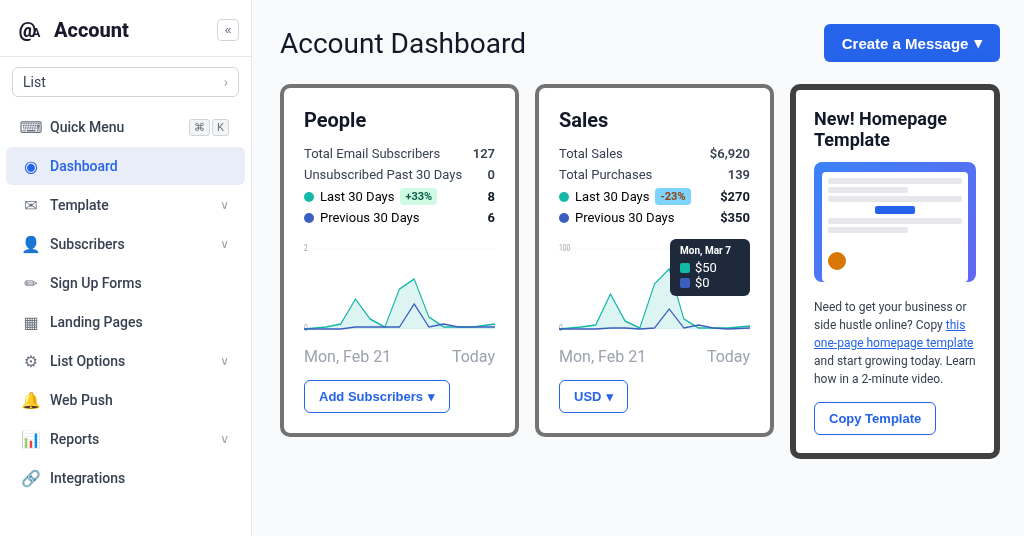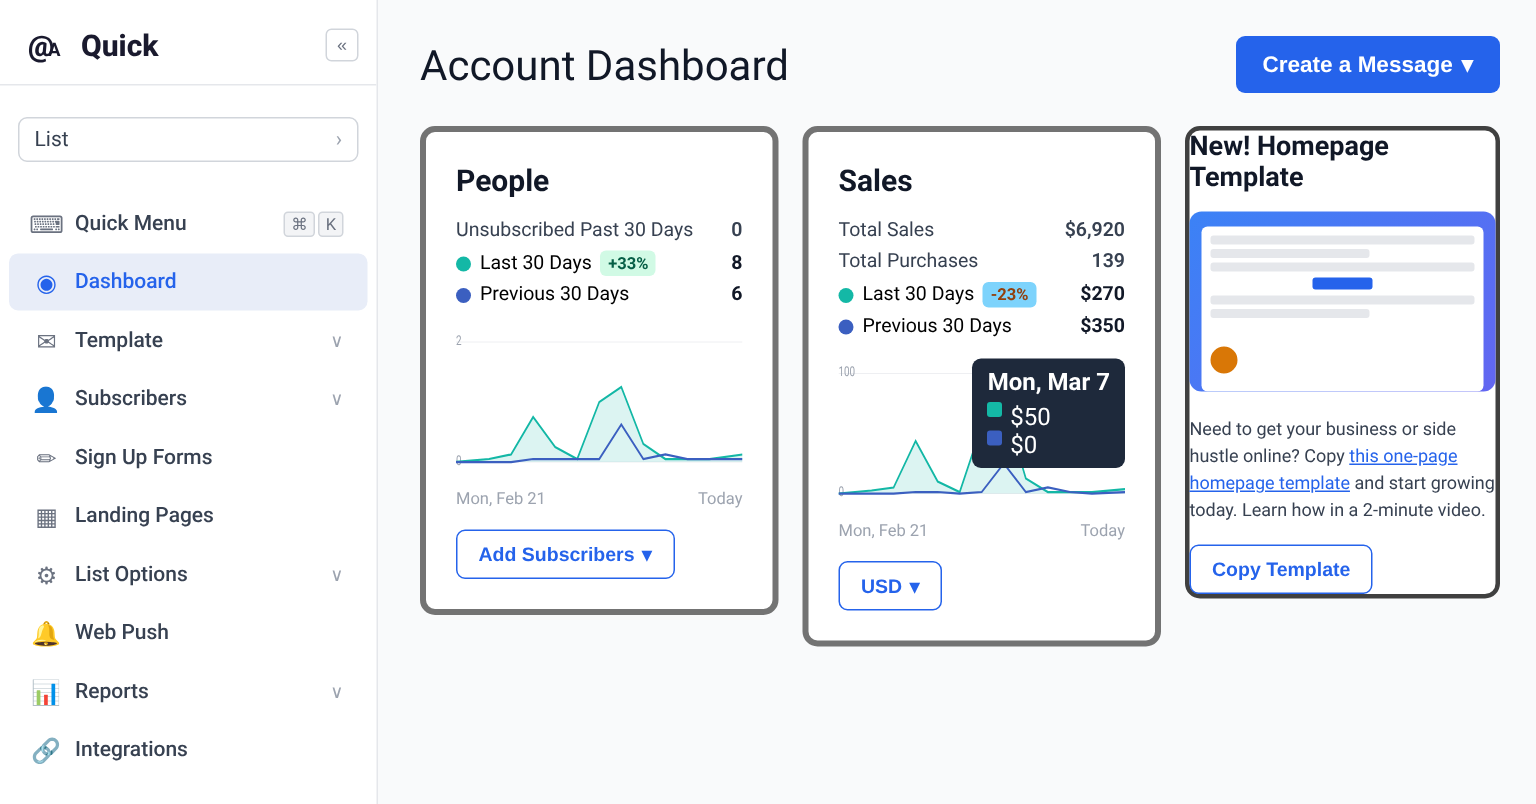--- a/index.html
+++ b/index.html
@@ -327,7 +327,7 @@
         <text x="3" y="26" font-size="22" font-weight="900" fill="#1a1a2e">@</text>
         <text x="18" y="26" font-size="14" font-weight="700" fill="#1a1a2e">A</text>
       </svg>
-      <span style="font-size:20px;font-weight:800;color:#1a1a2e;">Quick</span>
+      <span style="font-size:20px;font-weight:800;color:#1a1a2e;">Account</span>
     </div>
     <button class="collapse-btn">«</button>
   </div>

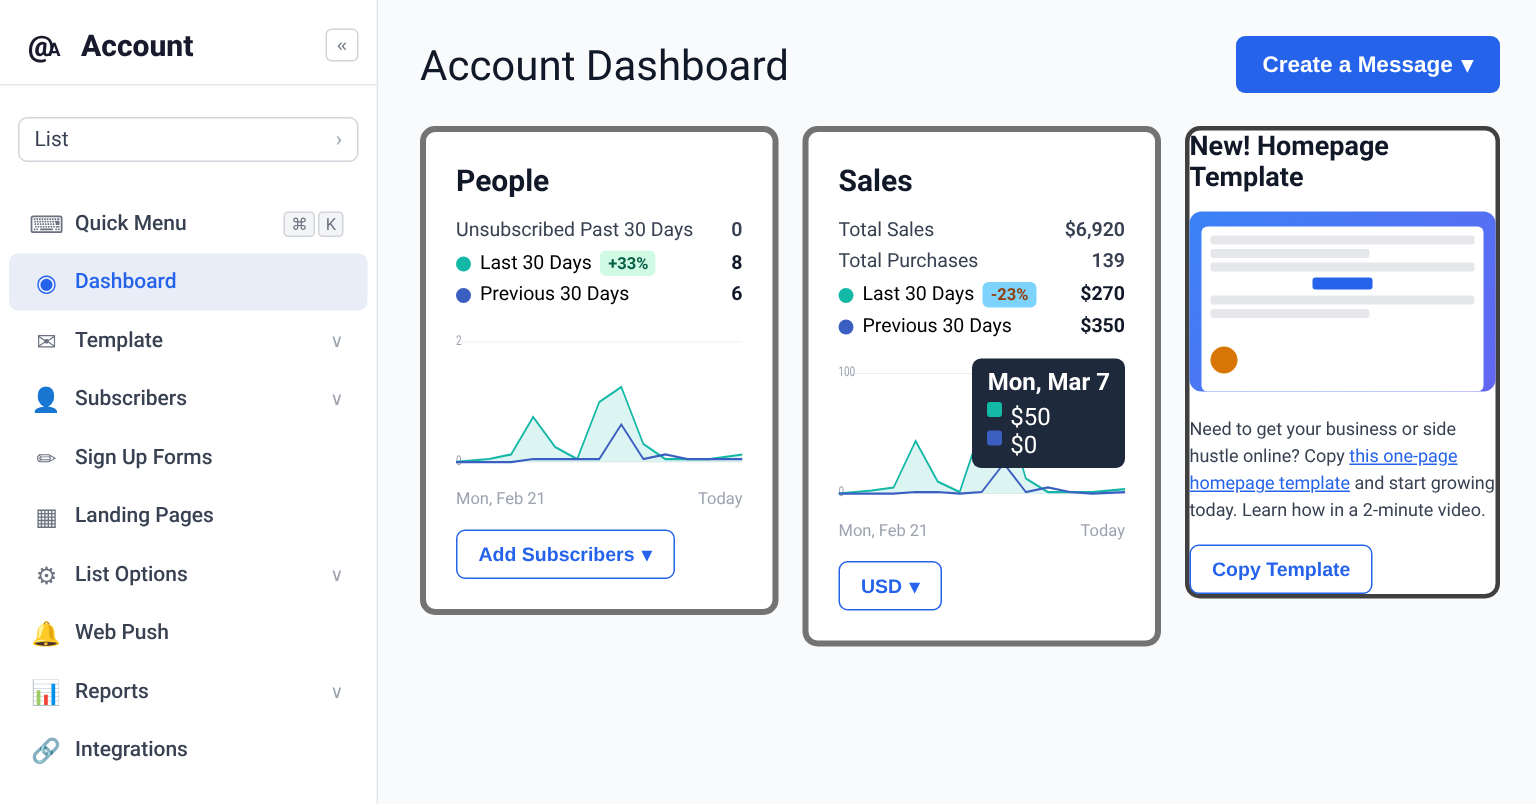--- a/index.html
+++ b/index.html
@@ -46,7 +46,7 @@
       font-size: 12px;
     }
     .list-selector {
-      margin: 21px 12px;
+      margin: 10px 12px;
       border: 1px solid #d1d5db;
       border-radius: 6px;
       padding: 6px 10px;

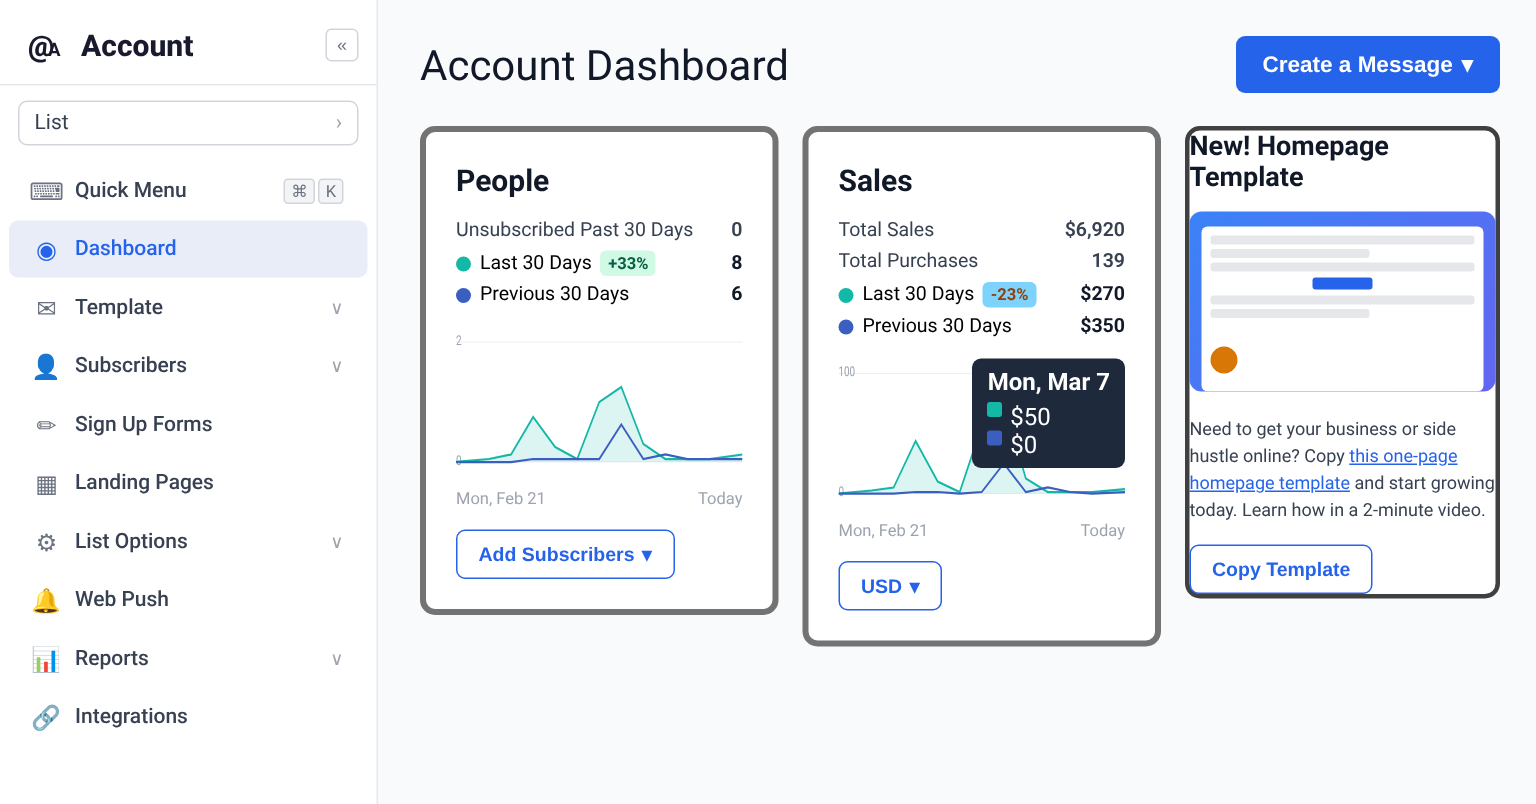--- a/index.html
+++ b/index.html
@@ -251,7 +251,8 @@
     .template-card {
       background: #fff;
       border-radius: 10px;
-      border: 3px solid #404040;
+      border: 6px solid #404040;
+      padding: 18px;
       width: 210px;
       min-width: 210px;
       flex: none;

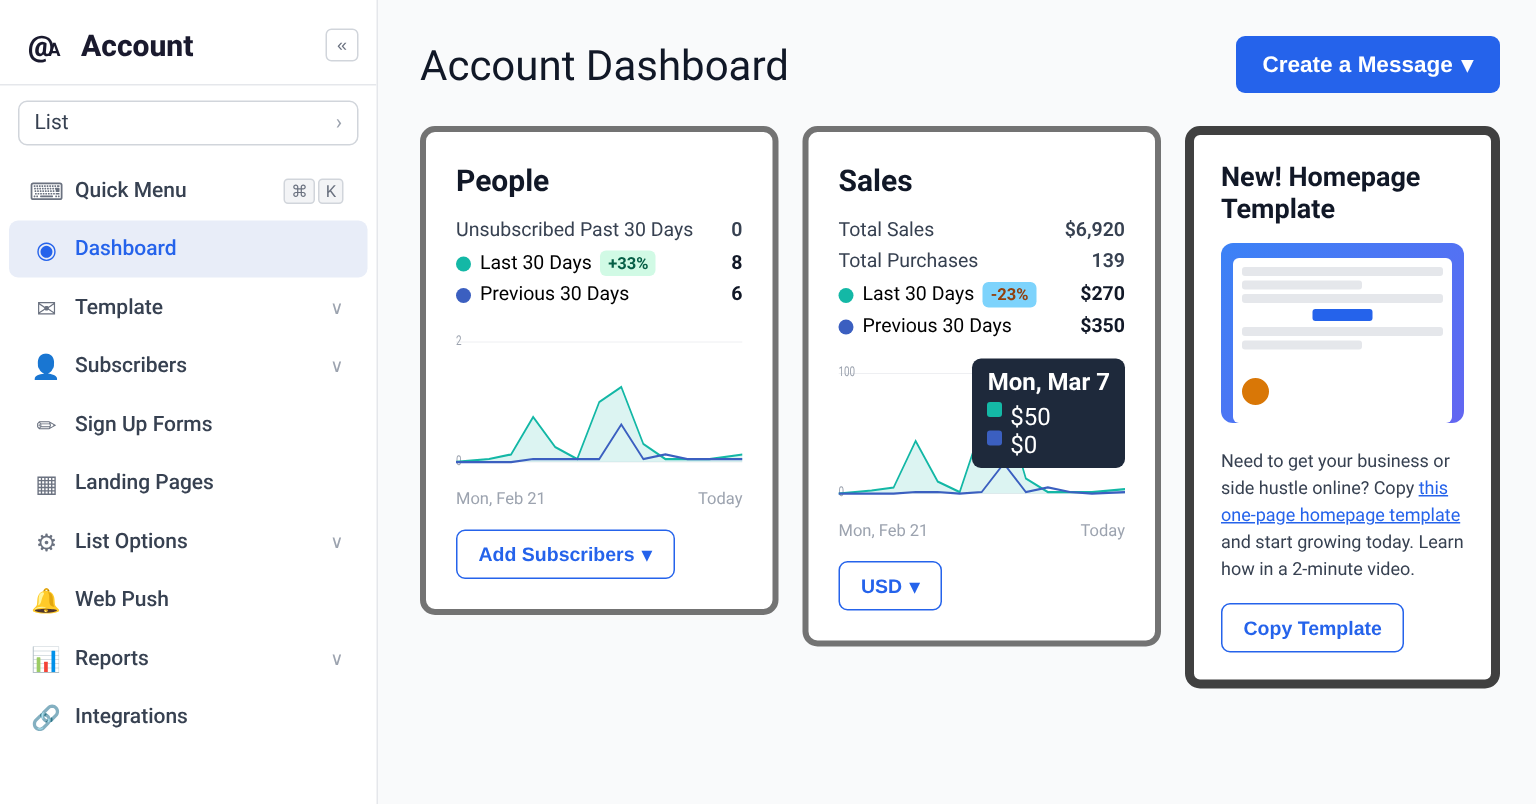--- a/index.html
+++ b/index.html
@@ -423,6 +423,10 @@
 
     <div class="card">
       <div class="card-title">People</div>
+      <div class="stat-row">
+        <span class="stat-label">Total Email Subscribers</span>
+        <span class="stat-value">127</span>
+      </div>
       <div class="stat-row">
         <span class="stat-label">Unsubscribed Past 30 Days</span>
         <span class="stat-value">0</span>

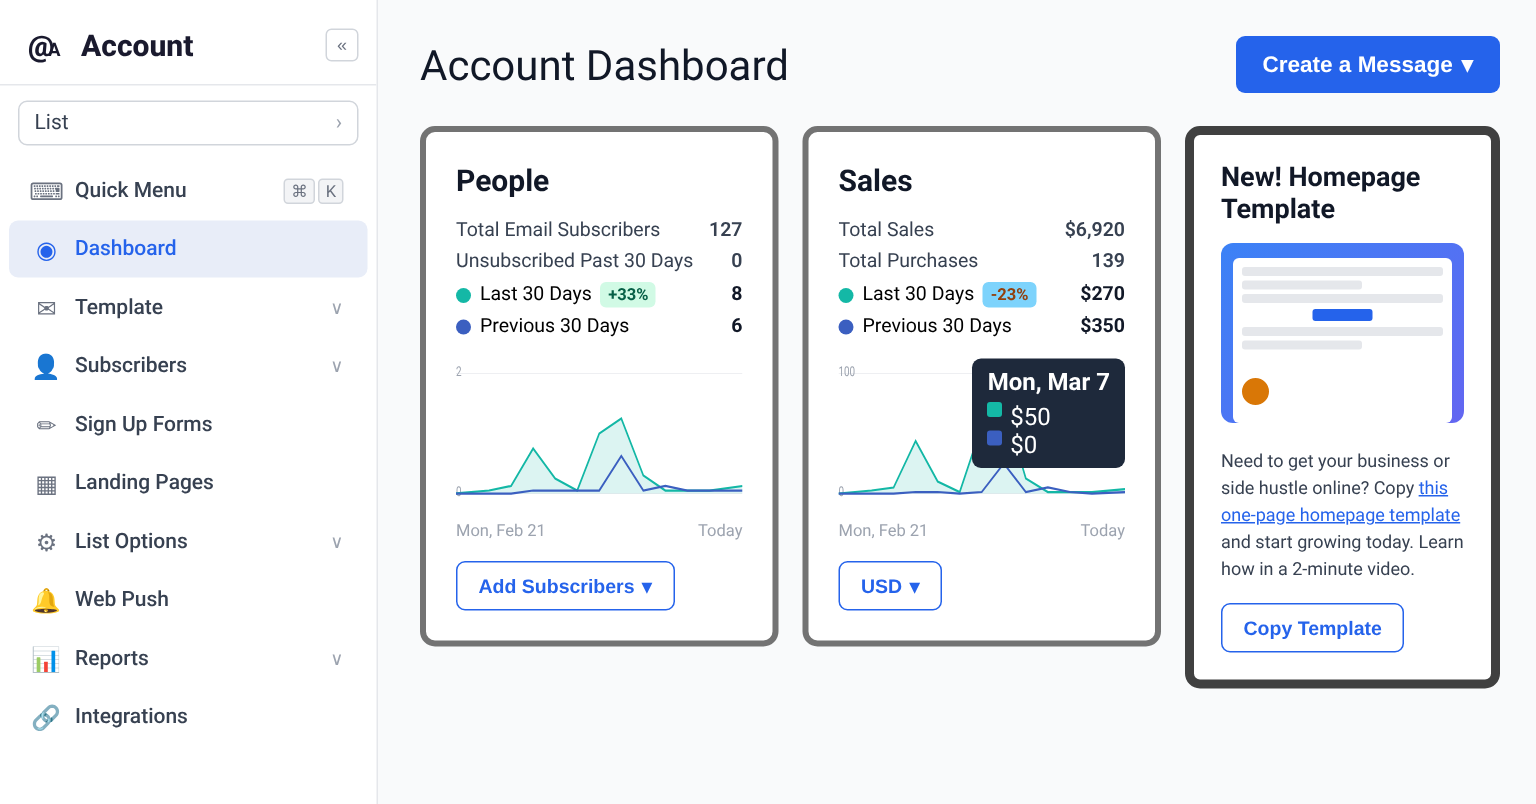--- a/index.html
+++ b/index.html
@@ -213,7 +213,7 @@
       font-size: 12px;
       min-width: 90px;
     }
-    .tooltip-date { font-weight: 700; margin-bottom: 4px; font-size: 16px; }
+    .tooltip-date { font-weight: 700; margin-bottom: 4px; font-size: 10px; }
     .tooltip-entry { display: flex; gap: 5px; font-size: 16px; }
     .tooltip-swatch {
       width: 10px; height: 10px; border-radius: 2px; display: inline-block;

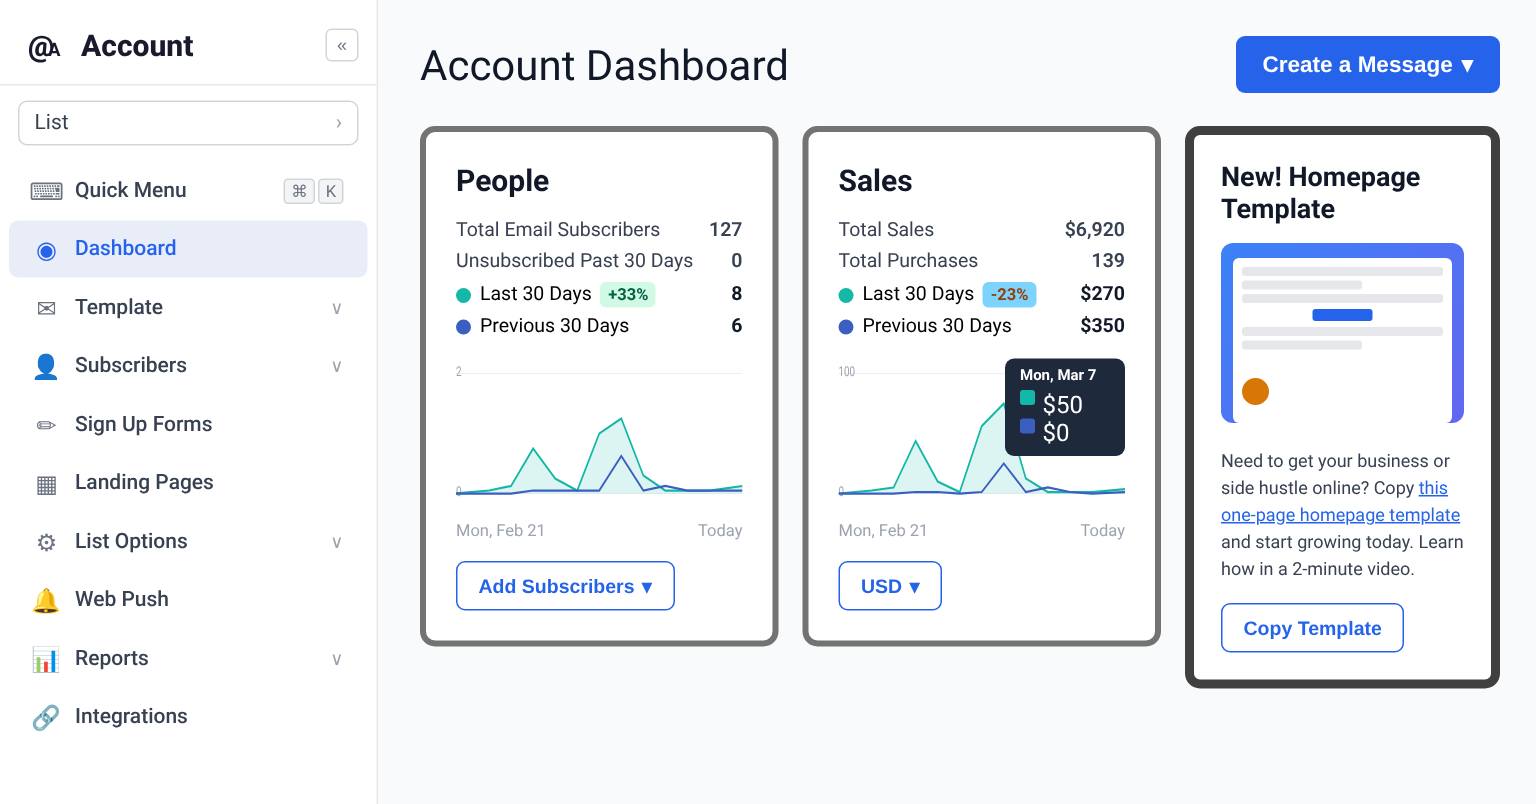--- a/index.html
+++ b/index.html
@@ -214,7 +214,7 @@
       min-width: 90px;
     }
     .tooltip-date { font-weight: 700; margin-bottom: 4px; font-size: 10px; }
-    .tooltip-entry { display: flex; gap: 5px; font-size: 16px; }
+    .tooltip-entry { display: flex; align-items: center; gap: 5px; font-size: 13px; }
     .tooltip-swatch {
       width: 10px; height: 10px; border-radius: 2px; display: inline-block;
     }

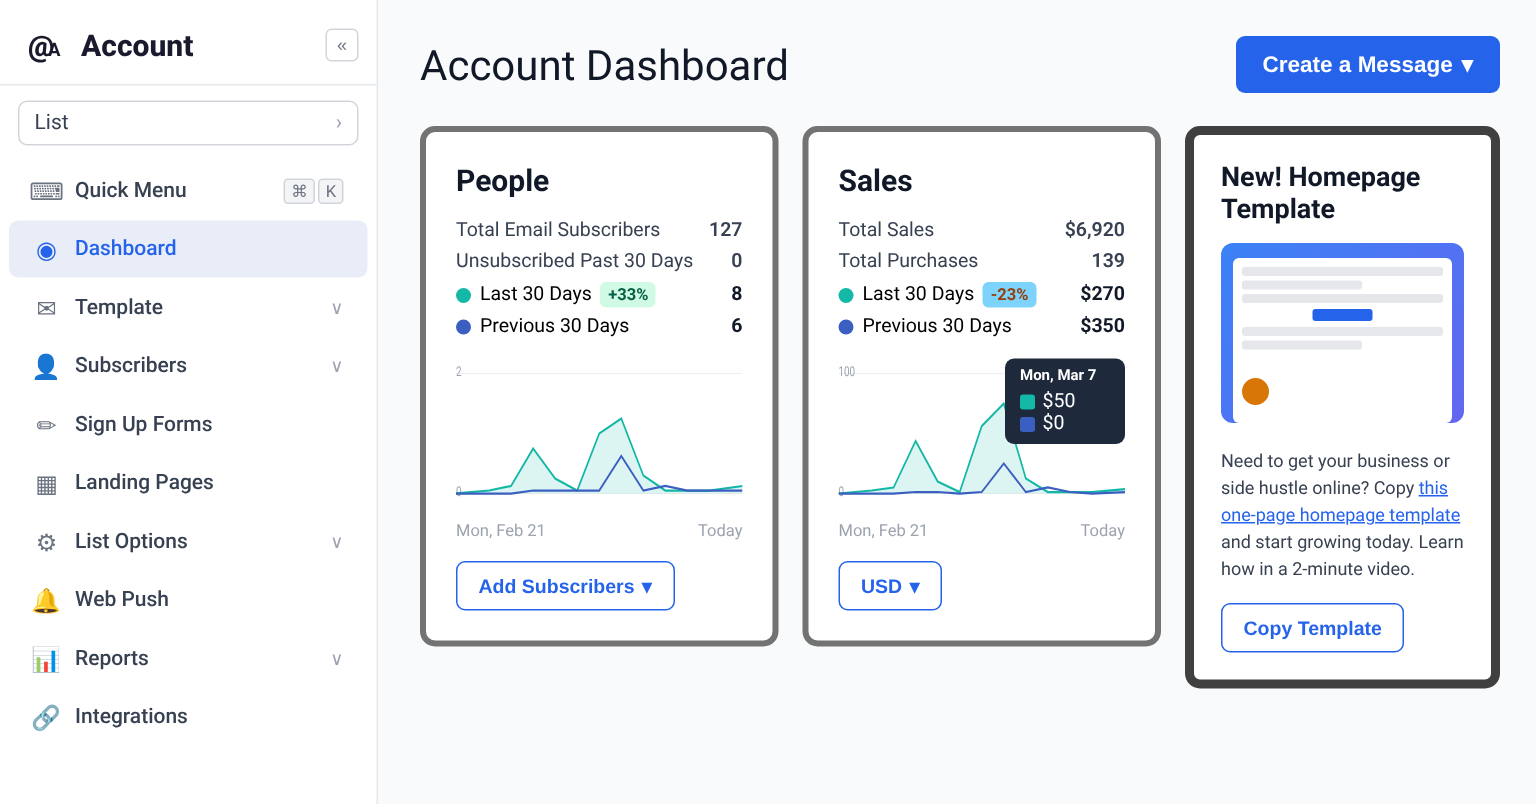--- a/index.html
+++ b/index.html
@@ -224,7 +224,7 @@
     .chart-xaxis {
       display: flex;
       justify-content: space-between;
-      font-size: 11px;
+      font-size: 16px;
       color: #9ca3af;
       margin-top: 2px;
     }

